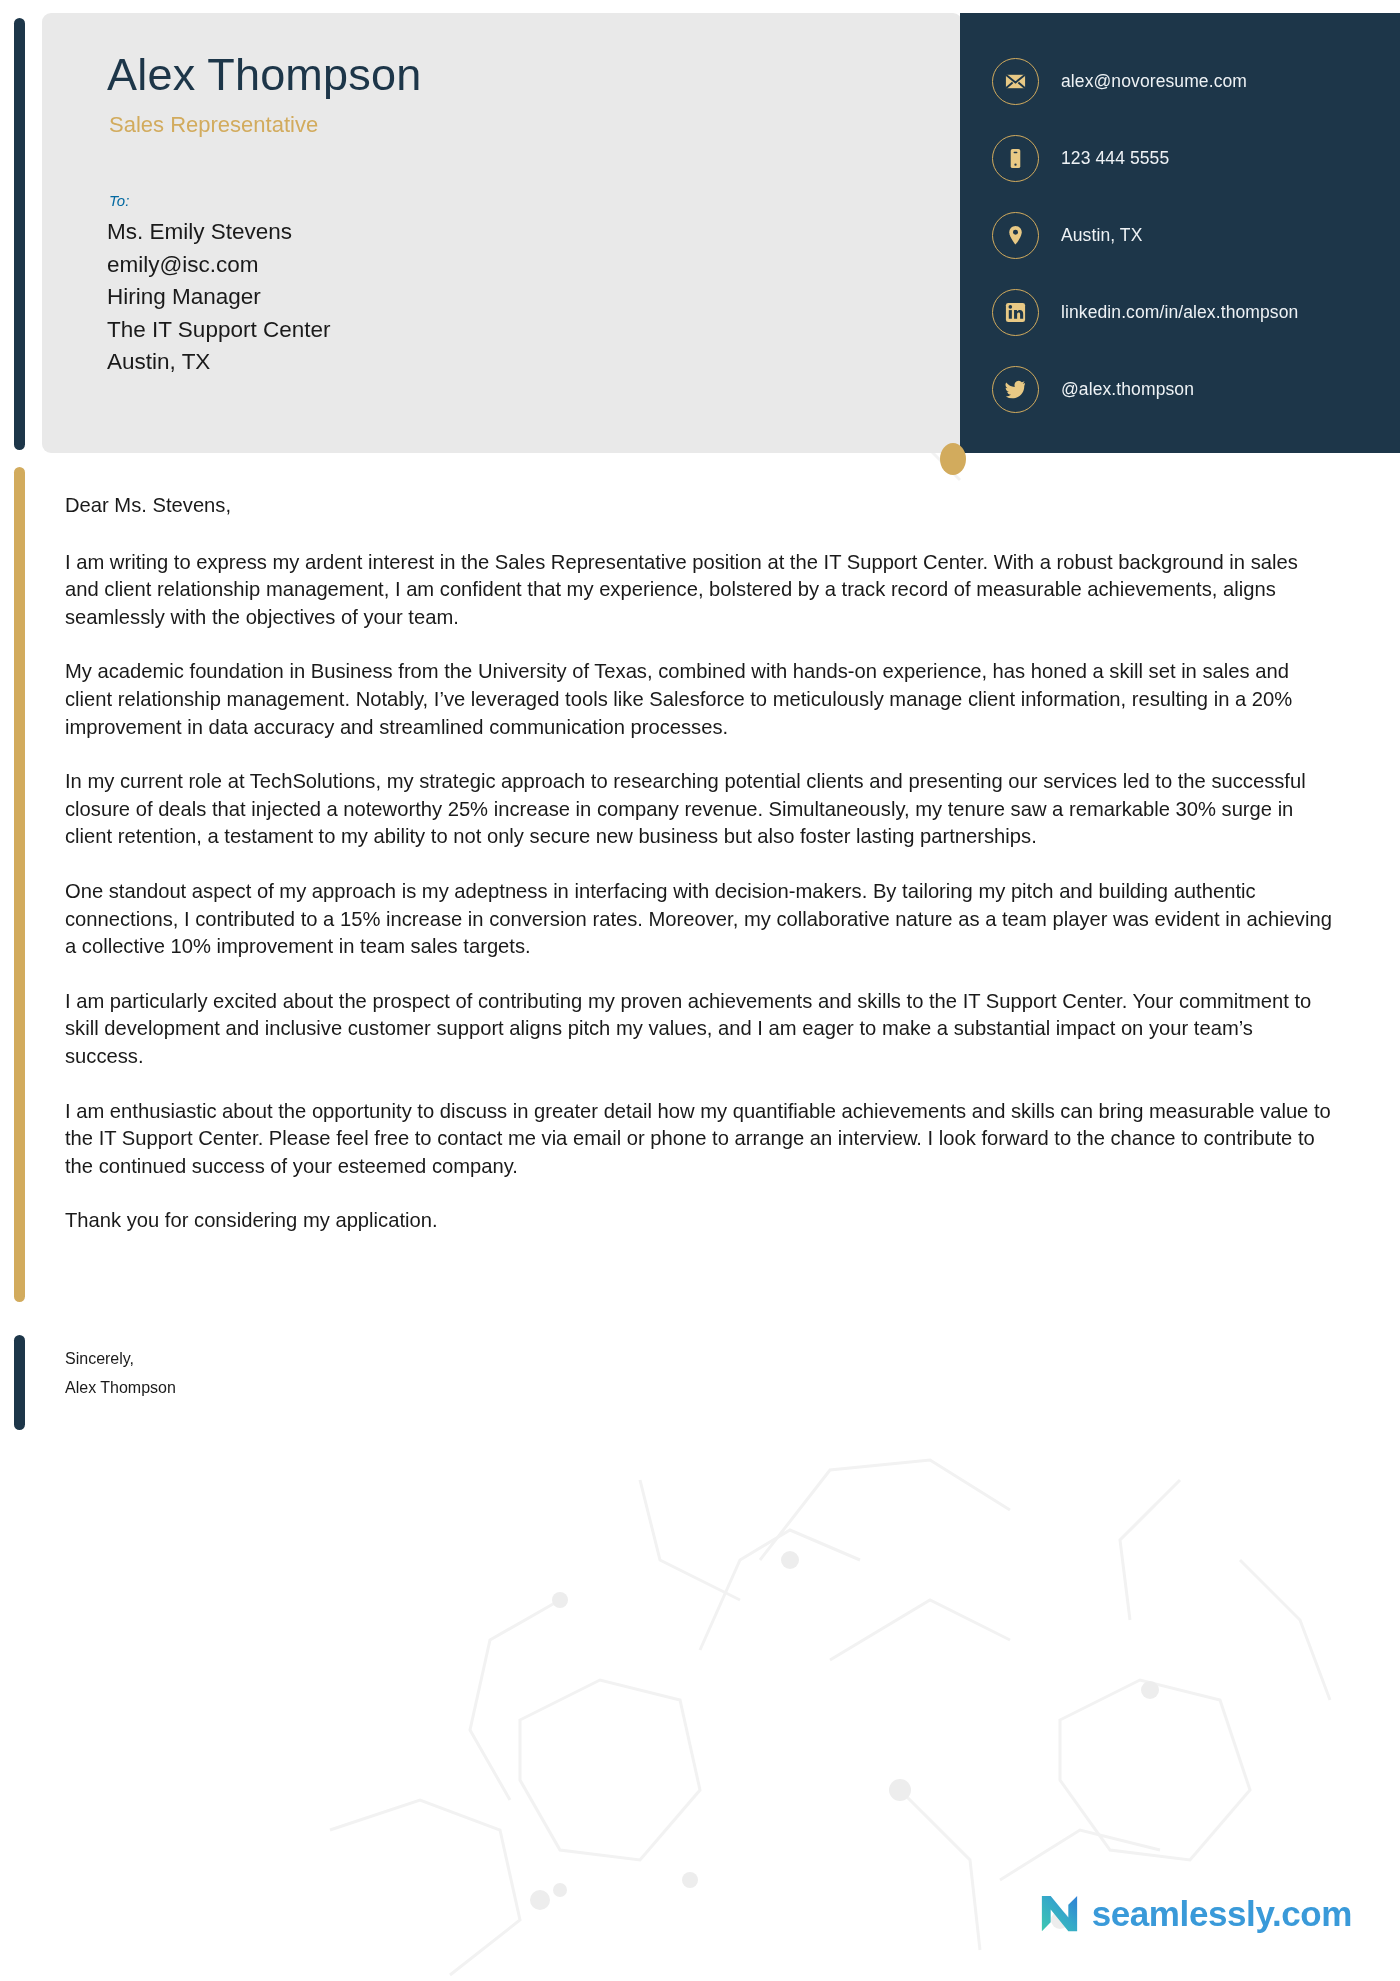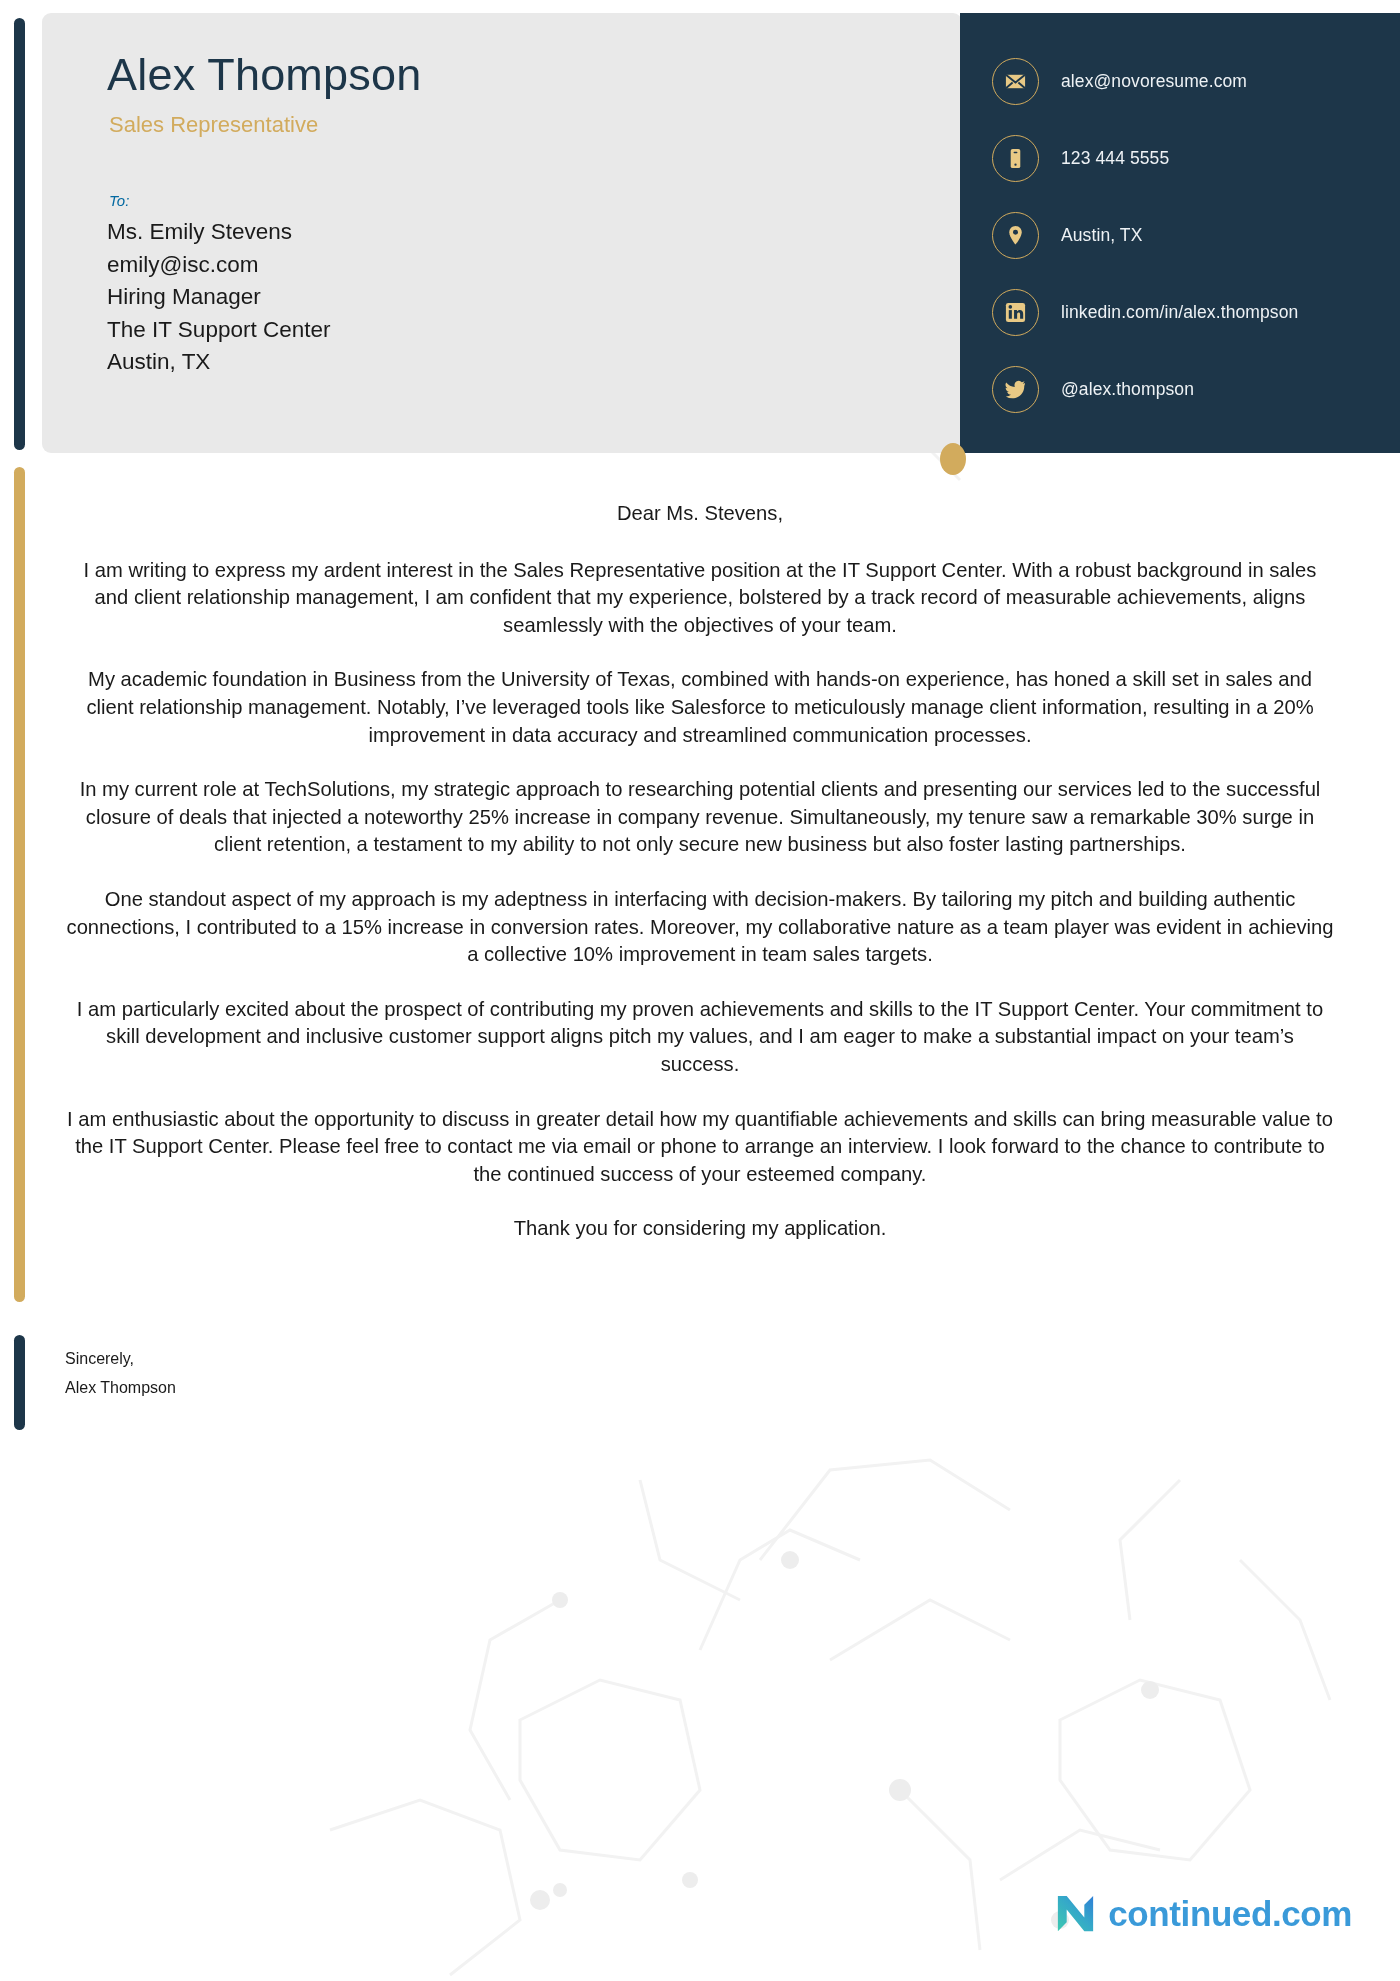--- a/index.html
+++ b/index.html
@@ -80,7 +80,7 @@
     position:absolute;left:65px;top:492px;width:1270px;z-index:2;
     font-size:20.2px;color:#1a1a1a;line-height:27.6px;
   }
-  .letter p{margin:8px 0 27px 0;text-align:center;}
+  .letter p{margin:0 0 27px 0;}
   .letter p.salutation{margin-bottom:29px;}
   .letter p.thanks{margin-bottom:0;}
   .signature{

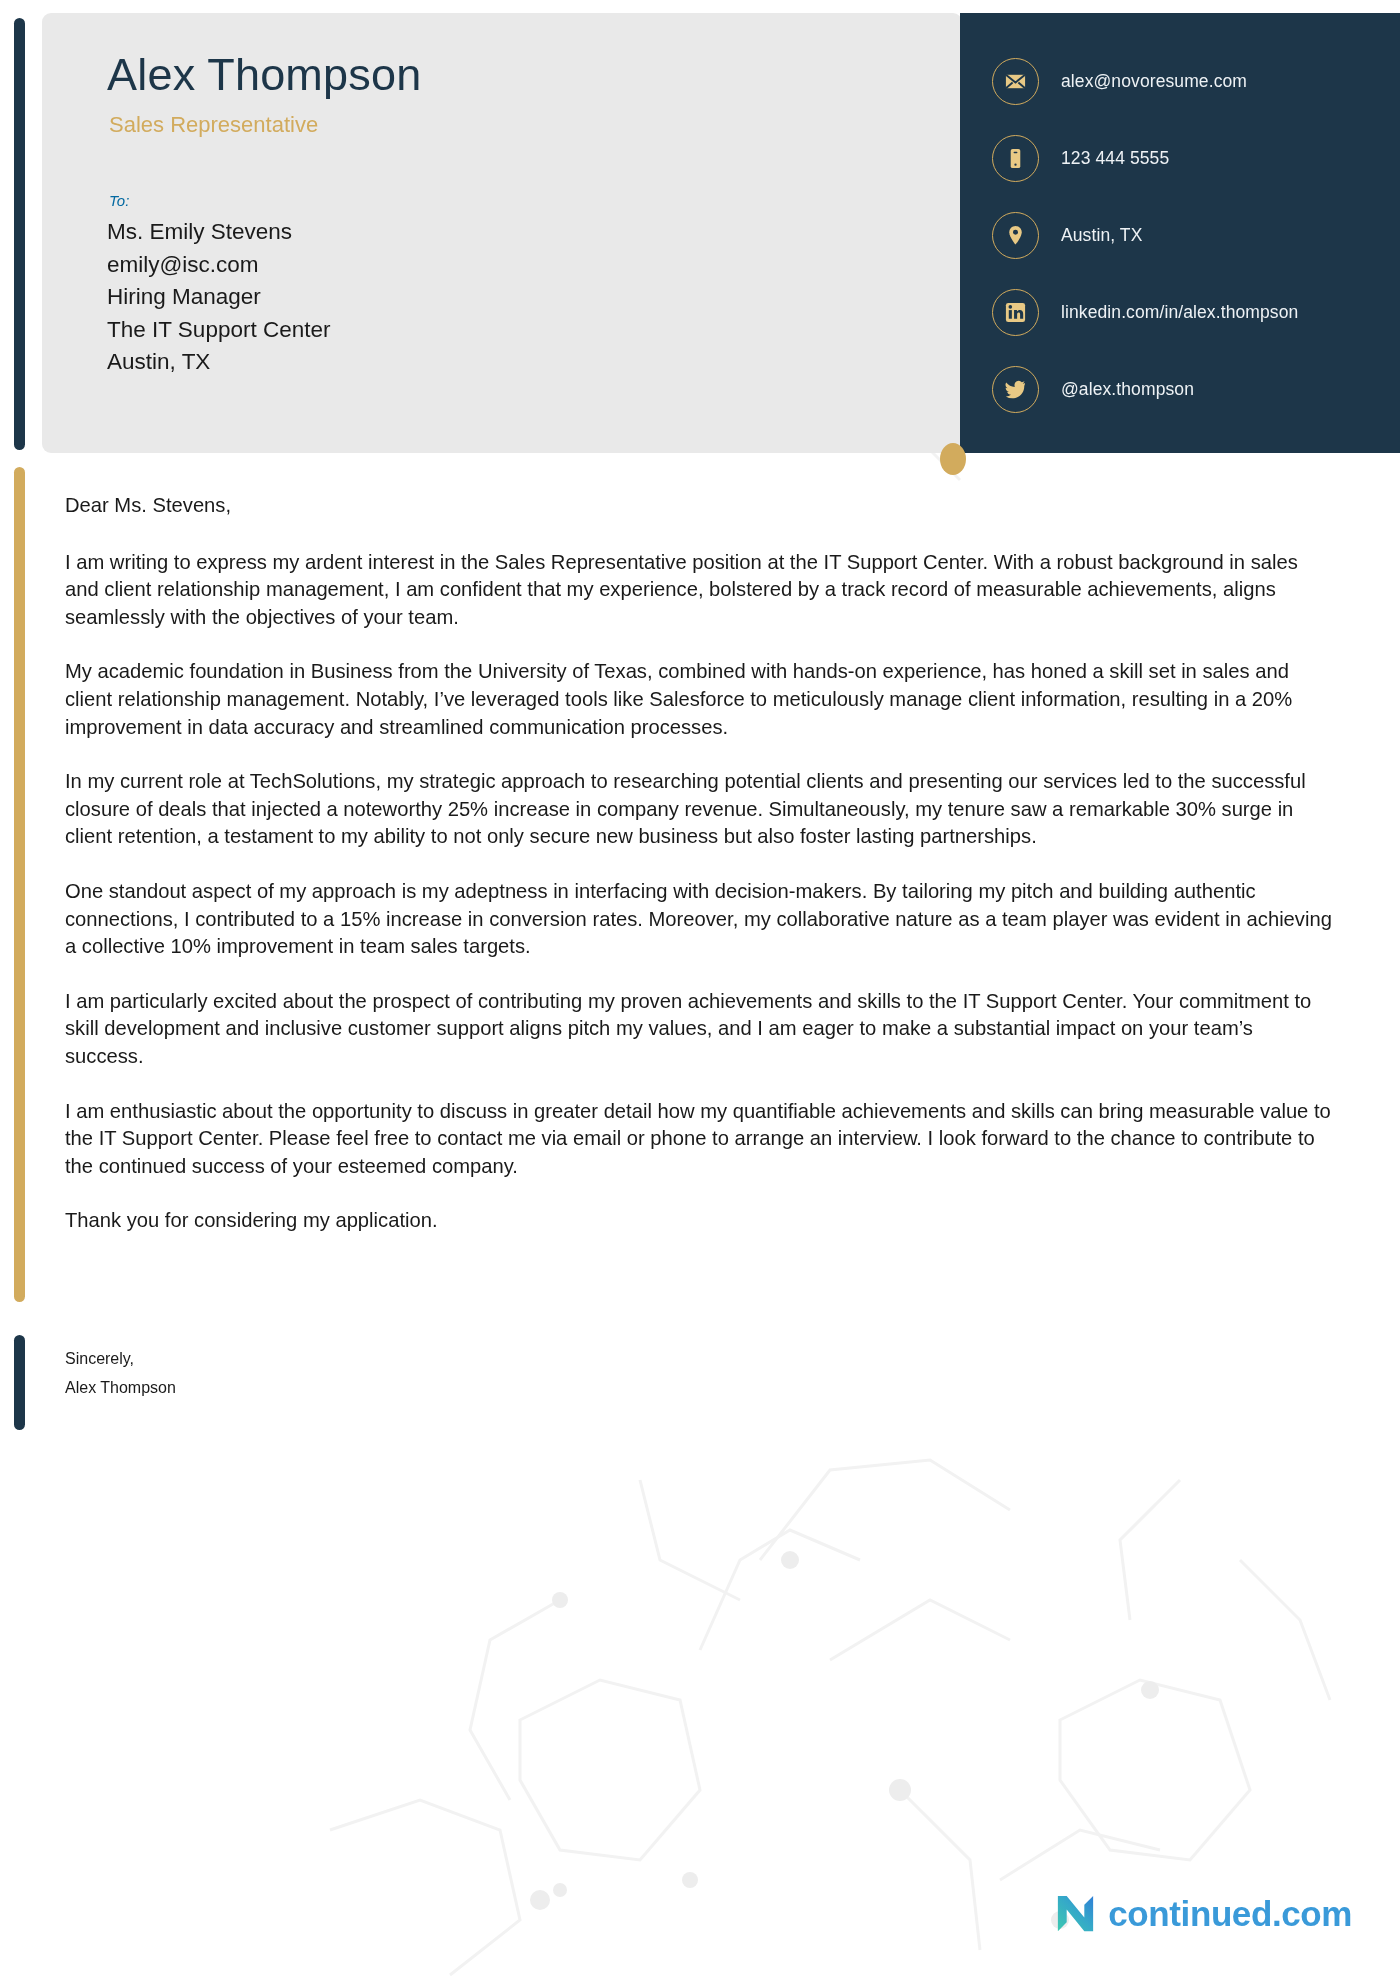--- a/index.html
+++ b/index.html
@@ -246,7 +246,7 @@
       </defs>
       <path d="M6 6 L6 42 L15 33 L15 20 L33 42 L42 42 L42 6 L33 15 L33 28 L15 6 Z" fill="url(#ngrad)"></path>
     </svg>
-    <span class="logo-text"><span>continued</span><span class="dotcom">.com</span></span>
+    <span class="logo-text"><span>seamlessly</span><span class="dotcom">.com</span></span>
   </div>
 
 </div>

